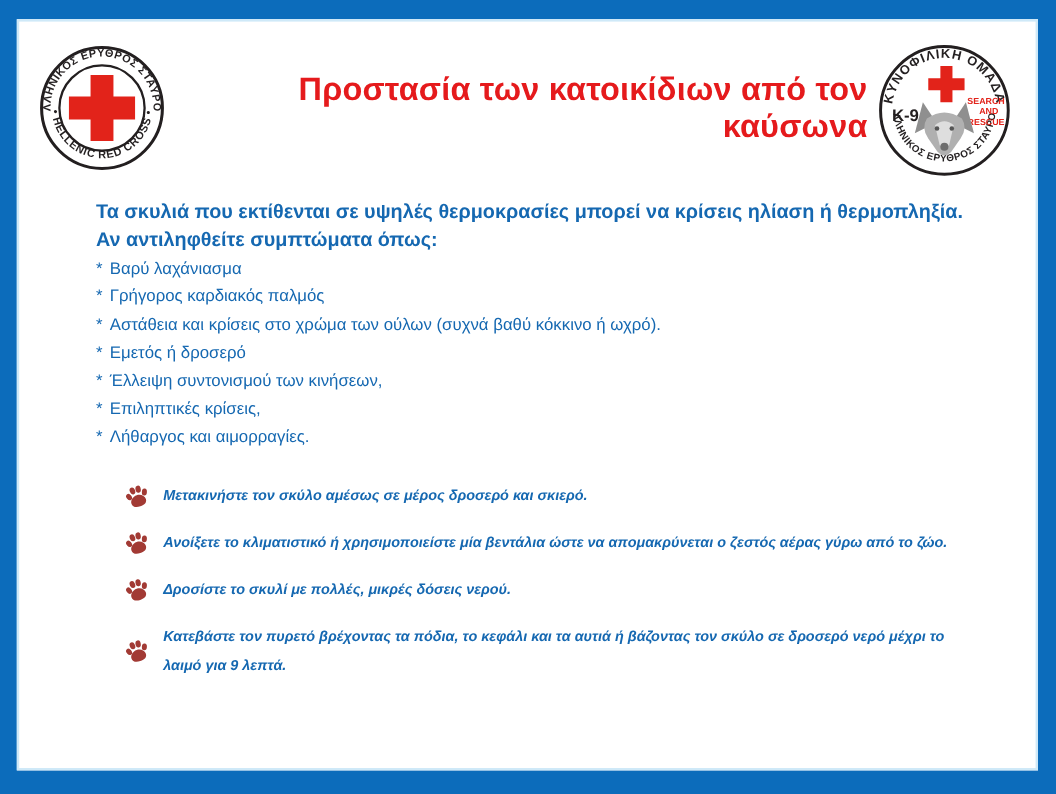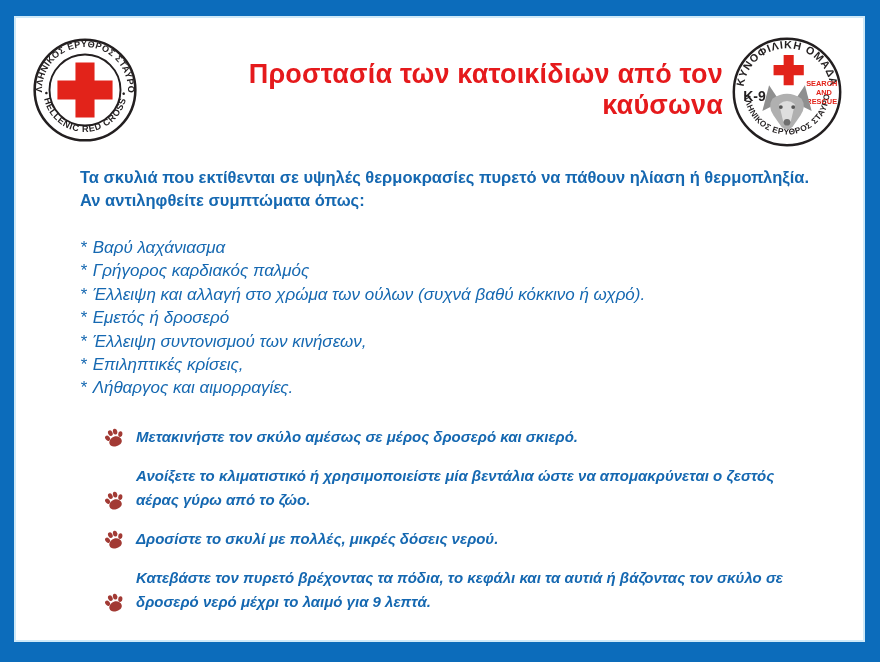--- a/index.html
+++ b/index.html
@@ -123,7 +123,7 @@
   <div class="content">
 
     <div class="intro">
-      <div>Τα σκυλιά που εκτίθενται σε υψηλές θερμοκρασίες πυρετό να πάθουν ηλίαση ή θερμοπληξία.</div>
+      <div>Τα σκυλιά που εκτίθενται σε υψηλές θερμοκρασίες μπορεί να κρίσεις ηλίαση ή θερμοπληξία.</div>
       <div>Αν αντιληφθείτε συμπτώματα όπως:</div>
     </div>
 

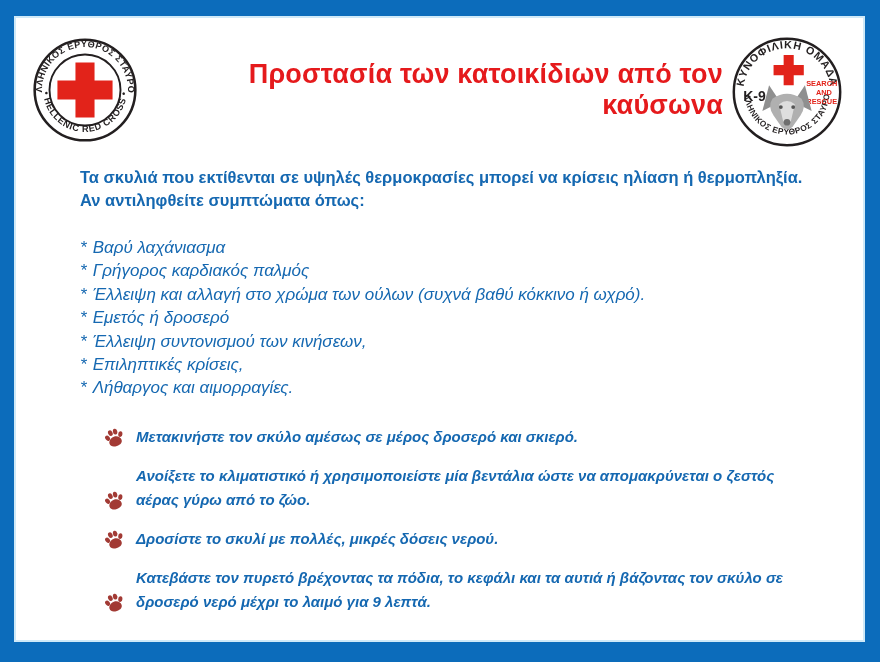--- a/index.html
+++ b/index.html
@@ -40,9 +40,7 @@
   .intro { font-size:16.5px; font-weight:bold; line-height:23px; }
   .symptoms {
     list-style:none;
-    margin-top:24px;
-    font-size:17px;
-    font-style:italic;
+    font-size:14px;
     line-height:23.4px;
   }
   .symptoms li .bullet { margin-right:6px; }

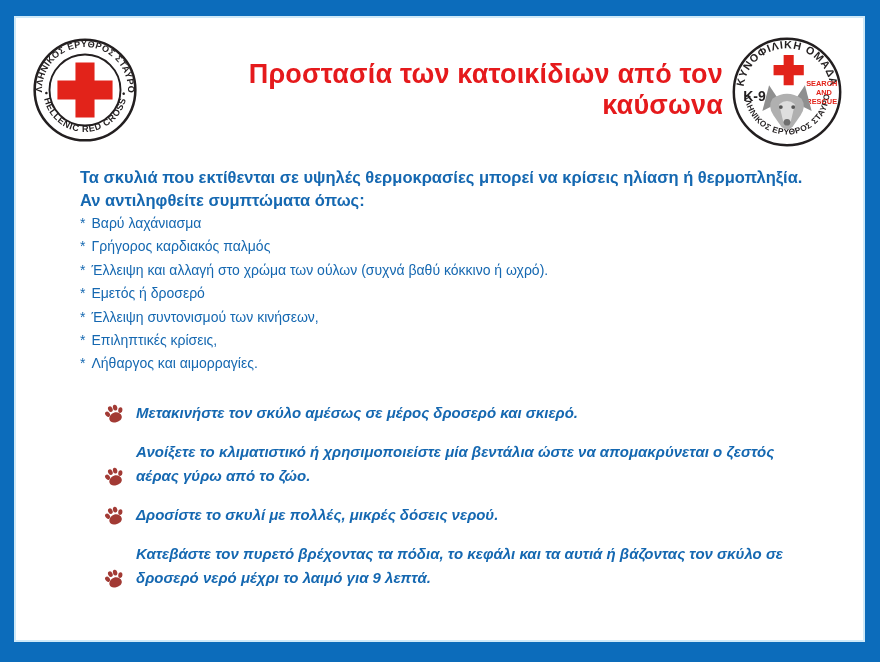--- a/index.html
+++ b/index.html
@@ -131,7 +131,7 @@
 
         <li><span class="bullet">*</span><span>Γρήγορος καρδιακός παλμός</span></li>
 
-        <li><span class="bullet">*</span><span>Έλλειψη και αλλαγή στο χρώμα των ούλων (συχνά βαθύ κόκκινο ή ωχρό).</span></li>
+        <li><span class="bullet">*</span><span>Αστάθεια και κρίσεις στο χρώμα των ούλων (συχνά βαθύ κόκκινο ή ωχρό).</span></li>
 
         <li><span class="bullet">*</span><span>Εμετός ή δροσερό</span></li>
 

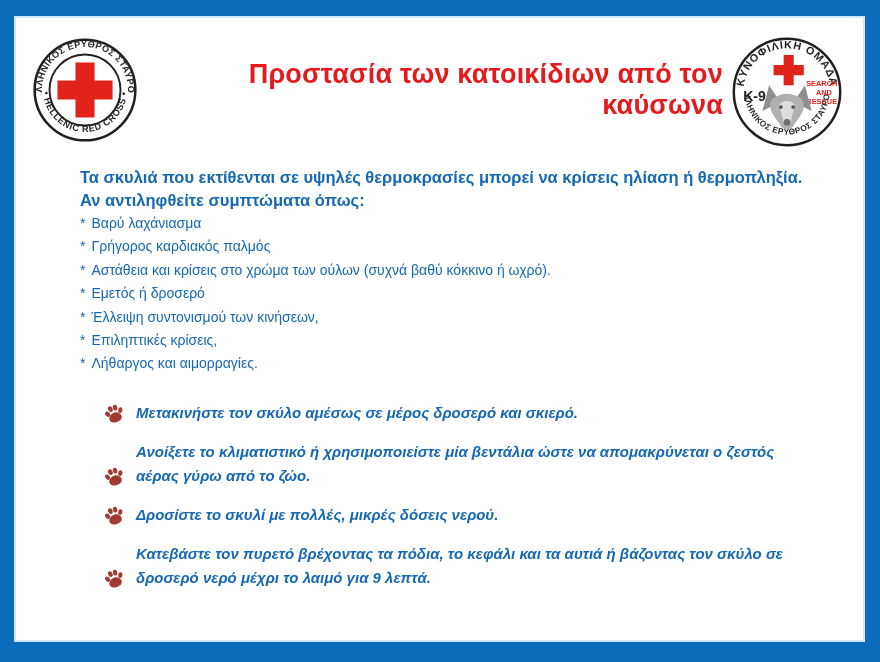--- a/index.html
+++ b/index.html
@@ -51,10 +51,10 @@
   }
   .tips li {
     display:flex;
-    align-items:flex-end;
+    align-items:center;
     gap:9px;
     margin-bottom:15px;
-    font-size:15px;
+    font-size:12px;
     font-weight:bold;
     font-style:italic;
     line-height:24px;

